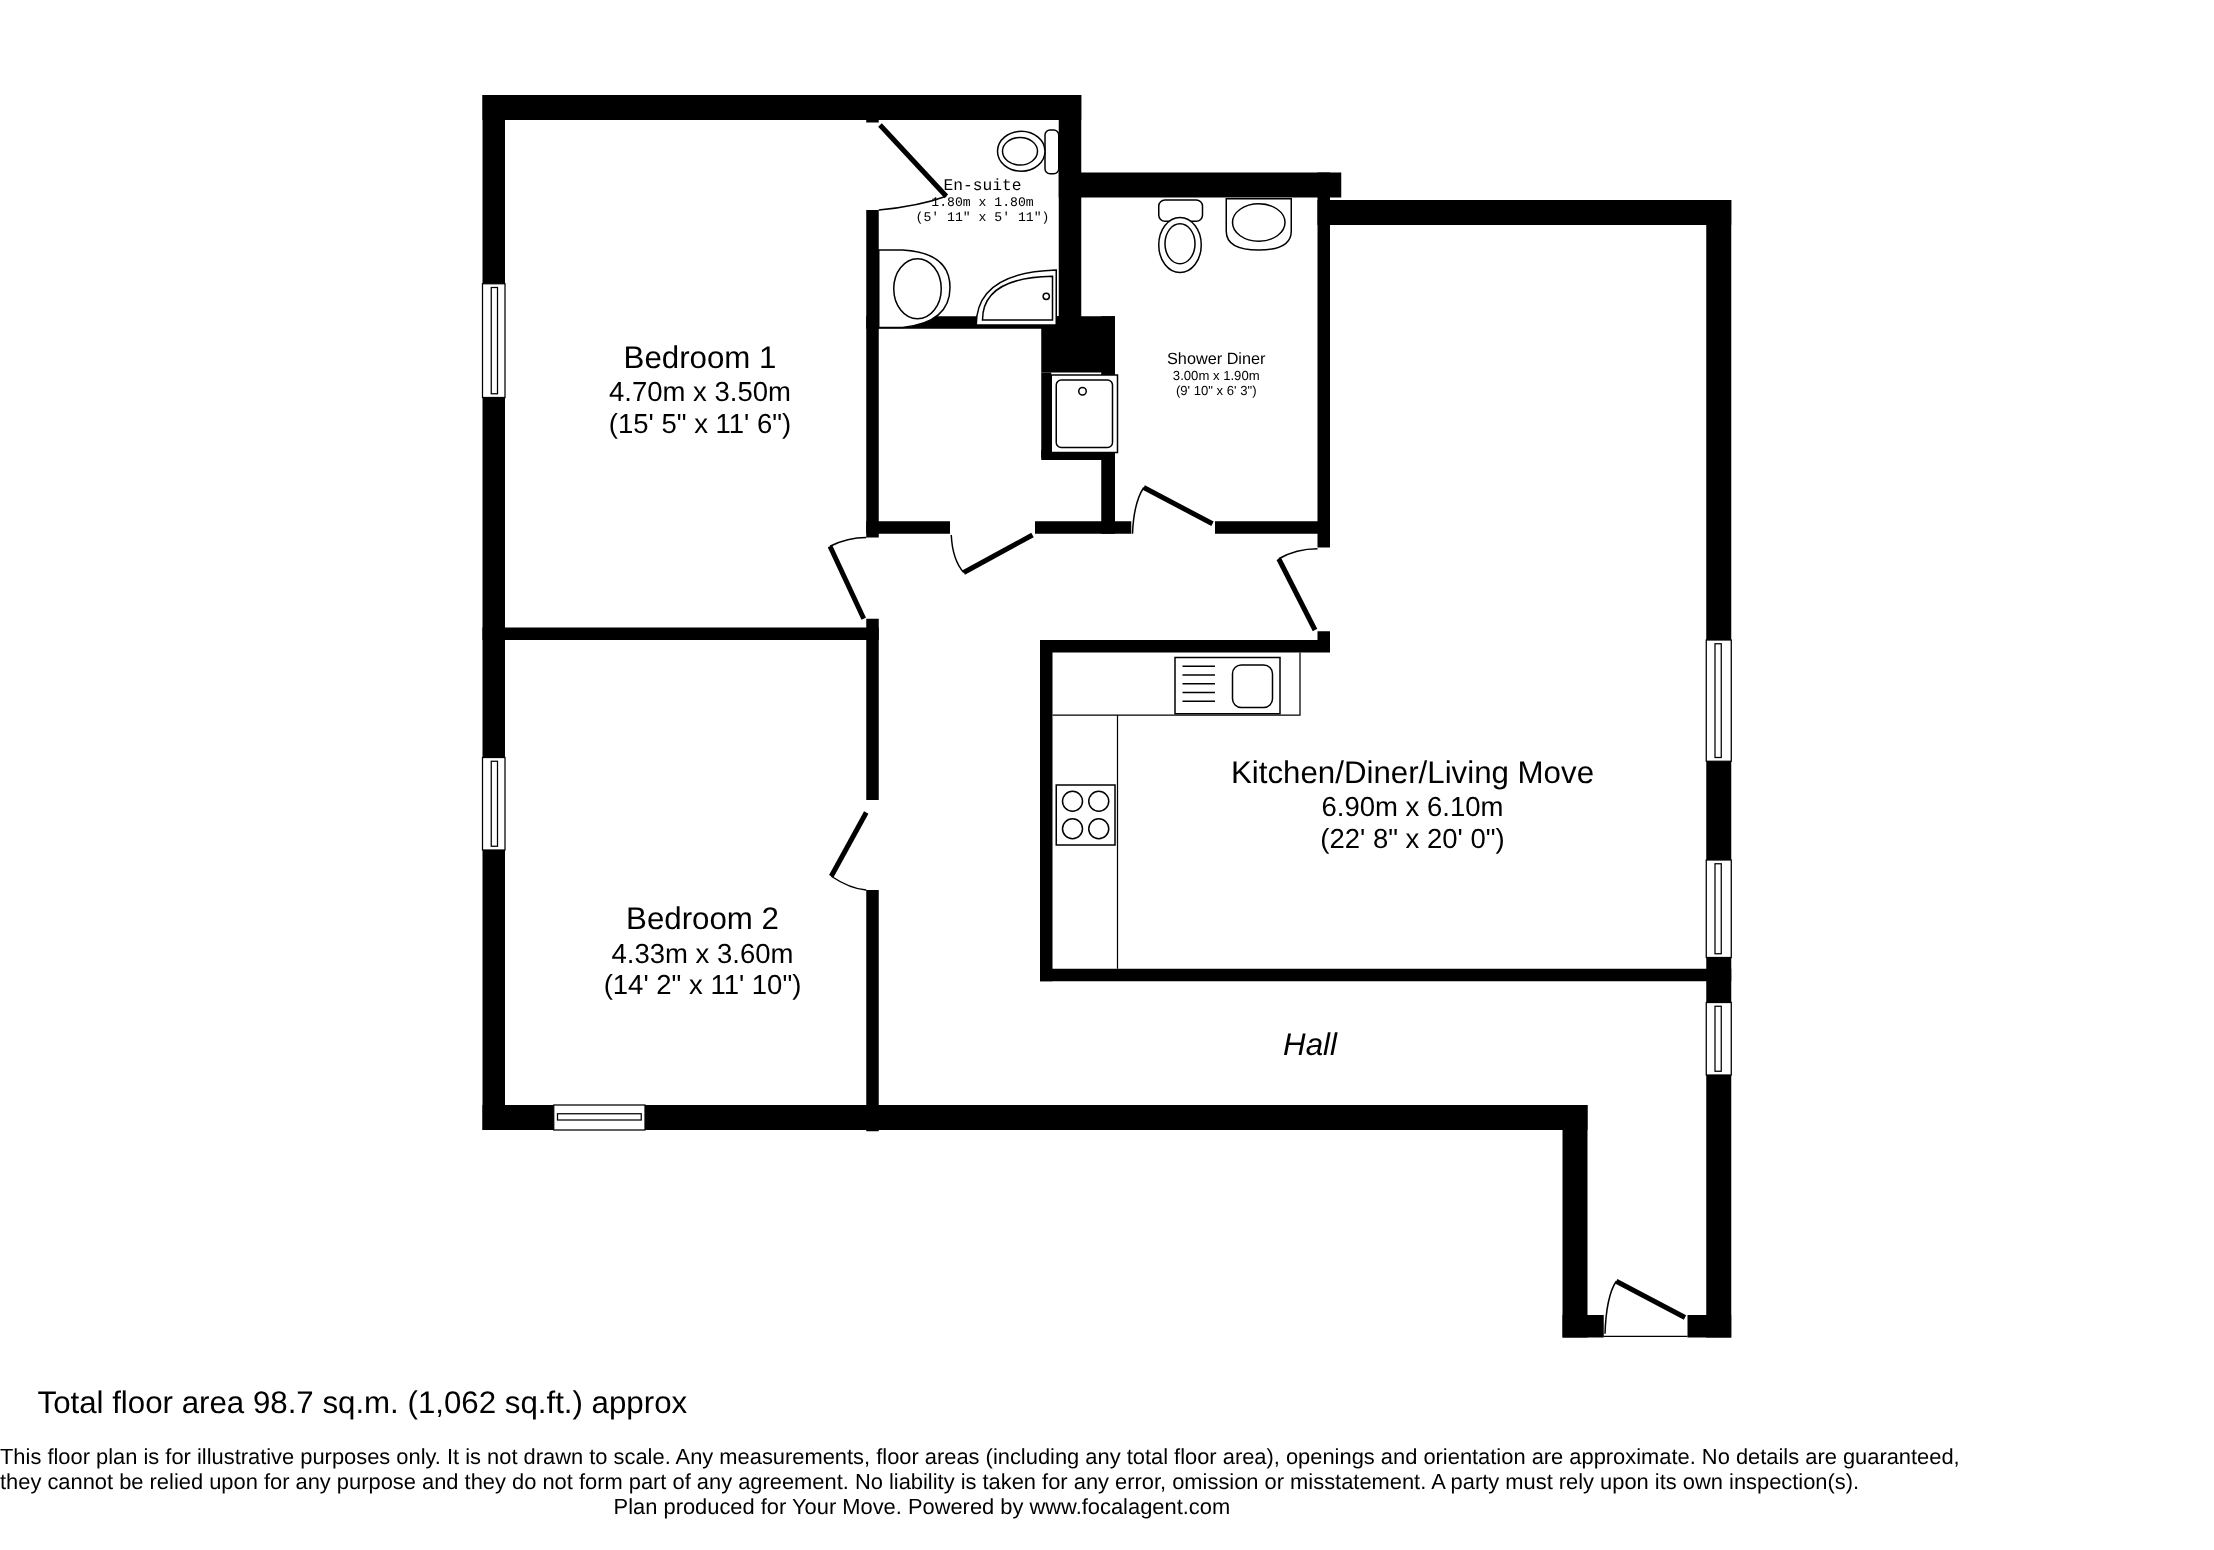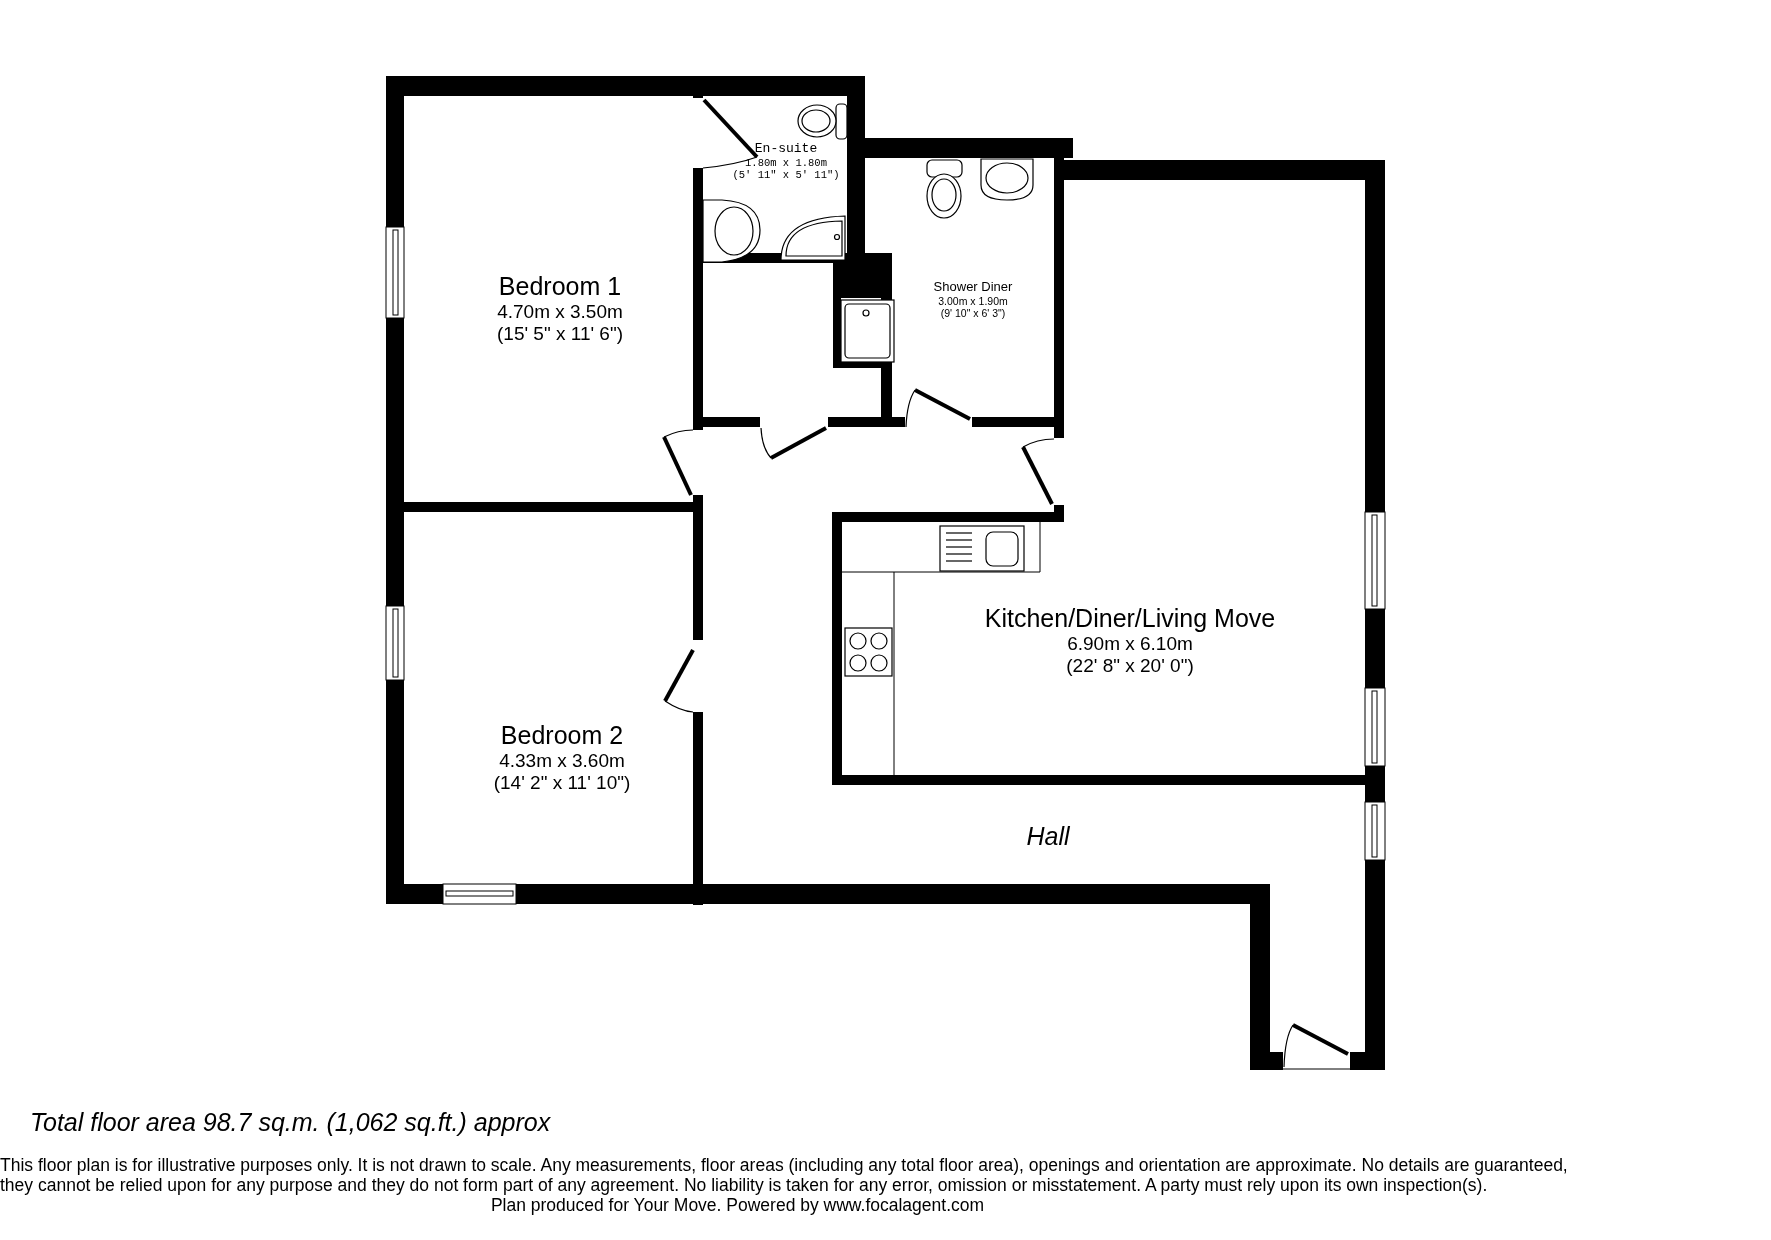--- a/index.html
+++ b/index.html
@@ -7,7 +7,7 @@
   #plan { position: absolute; left: 0; top: 0; }
   .lbl { position: absolute; text-align: center; white-space: nowrap; transform: translateX(-50%); line-height: 1.15; }
   .big .name { font-size: 25px; }
-  .big .dim { font-size: 19px; }
+  .big .dim { font-size: 22px; }
   .small .name { font-size: 13px; }
   .small .dim { font-size: 10.5px; }
   .hall { font-size: 25px; }

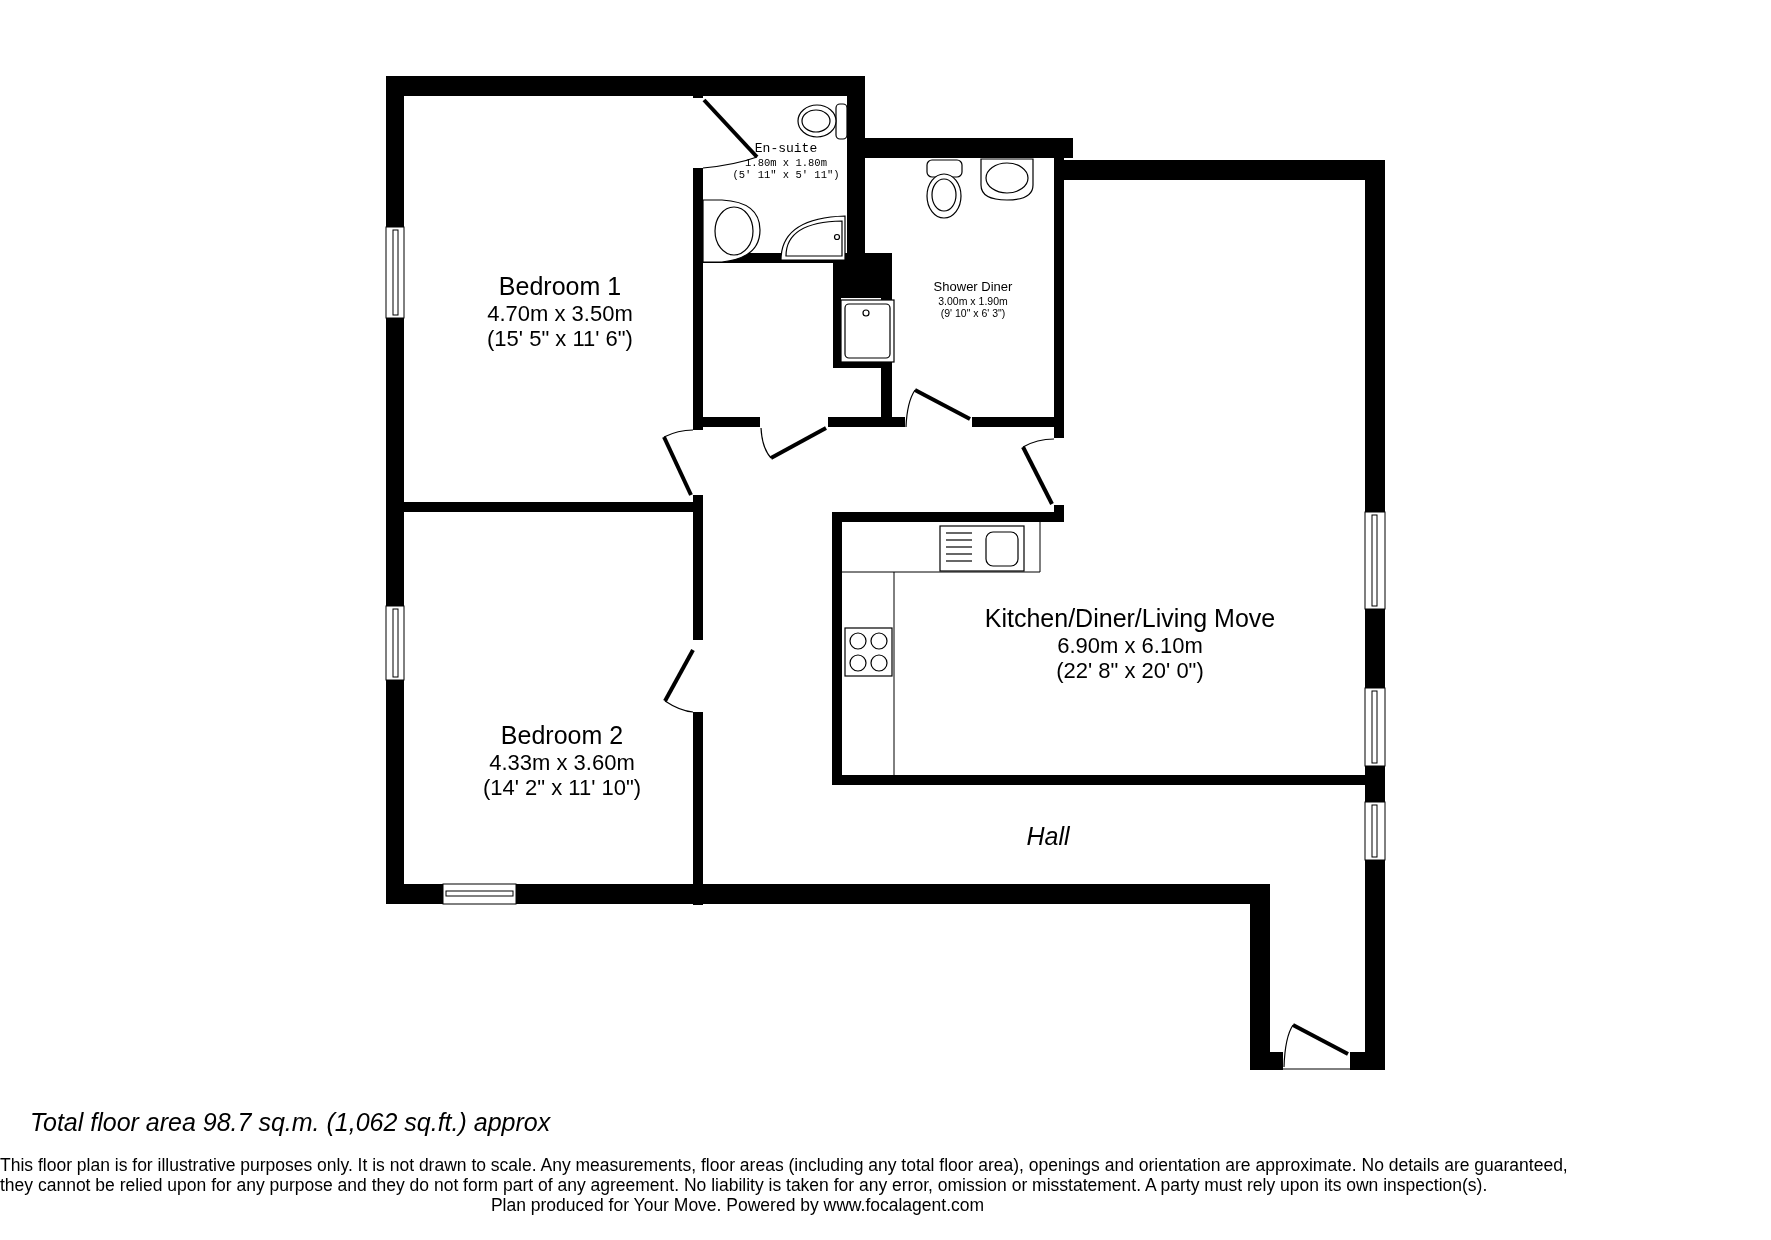--- a/index.html
+++ b/index.html
@@ -11,7 +11,7 @@
   .small .name { font-size: 13px; }
   .small .dim { font-size: 10.5px; }
   .hall { font-size: 25px; }
-  #total { position: absolute; left: 30px; top: 1108px; font-size: 25px; white-space: nowrap; font-style: italic; }
+  #total { position: absolute; left: 30px; top: 1108px; font-size: 25px; white-space: nowrap; }
   #disclaimer { position: absolute; left: 0; width: 1475px; top: 1155px; text-align: center; font-size: 17.5px; line-height: 20px; }
   #disclaimer div { white-space: nowrap; }
 </style>

